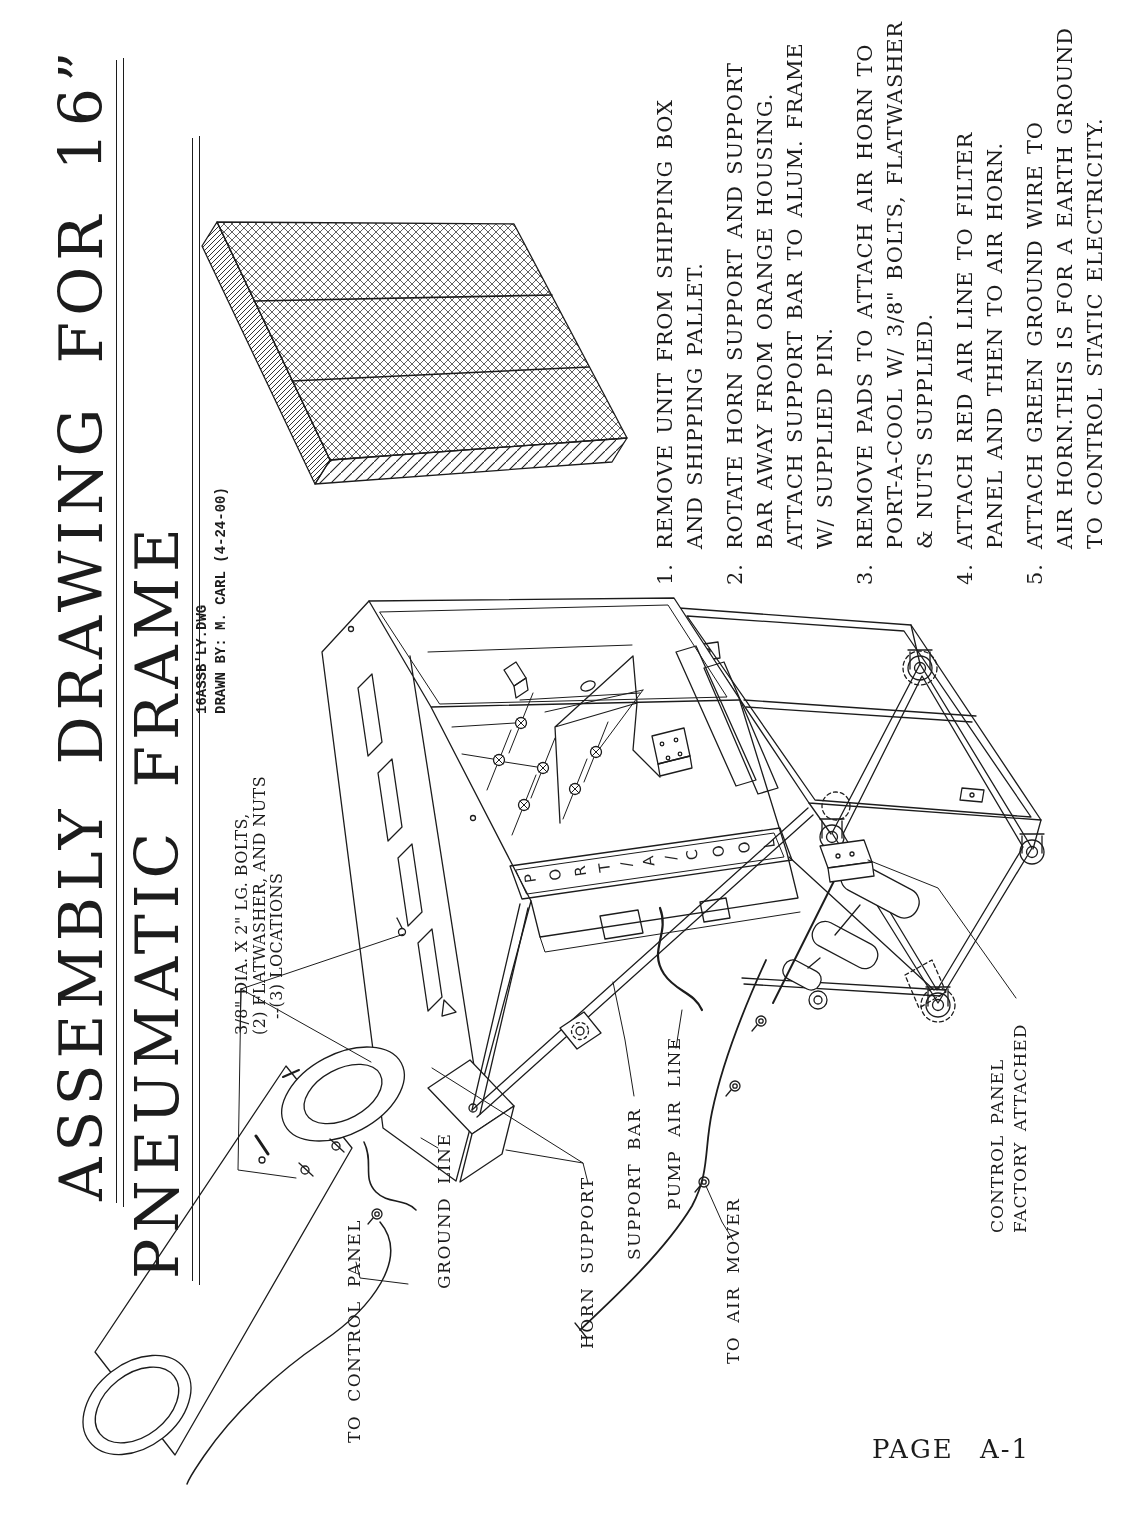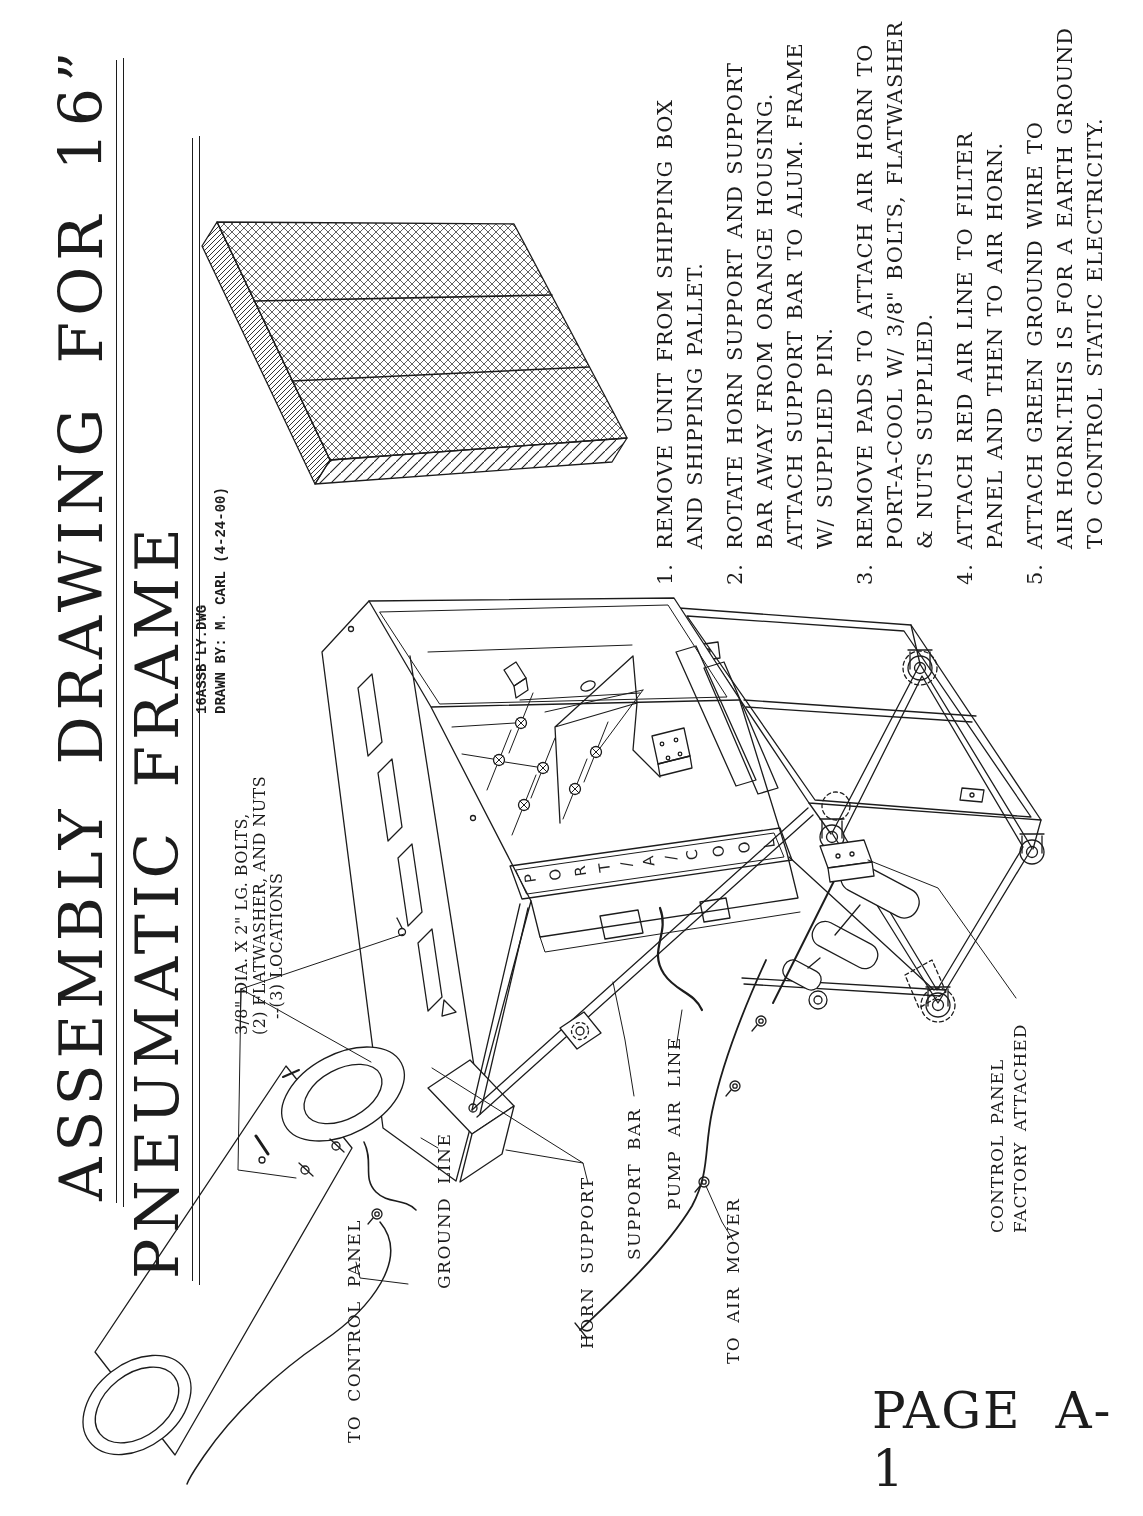--- a/index.html
+++ b/index.html
@@ -27,7 +27,7 @@
   .callout{font-size:16px;letter-spacing:.4px;line-height:17.5px;}
   .callout .c3{margin-left:16px;}
   .footer{
-    position:absolute;left:872px;top:1382px;font-size:50px;letter-spacing:2px;word-spacing:16px;
+    position:absolute;left:872px;top:1434px;font-size:26px;letter-spacing:2px;word-spacing:16px;
   }
   
   .brand-band{

